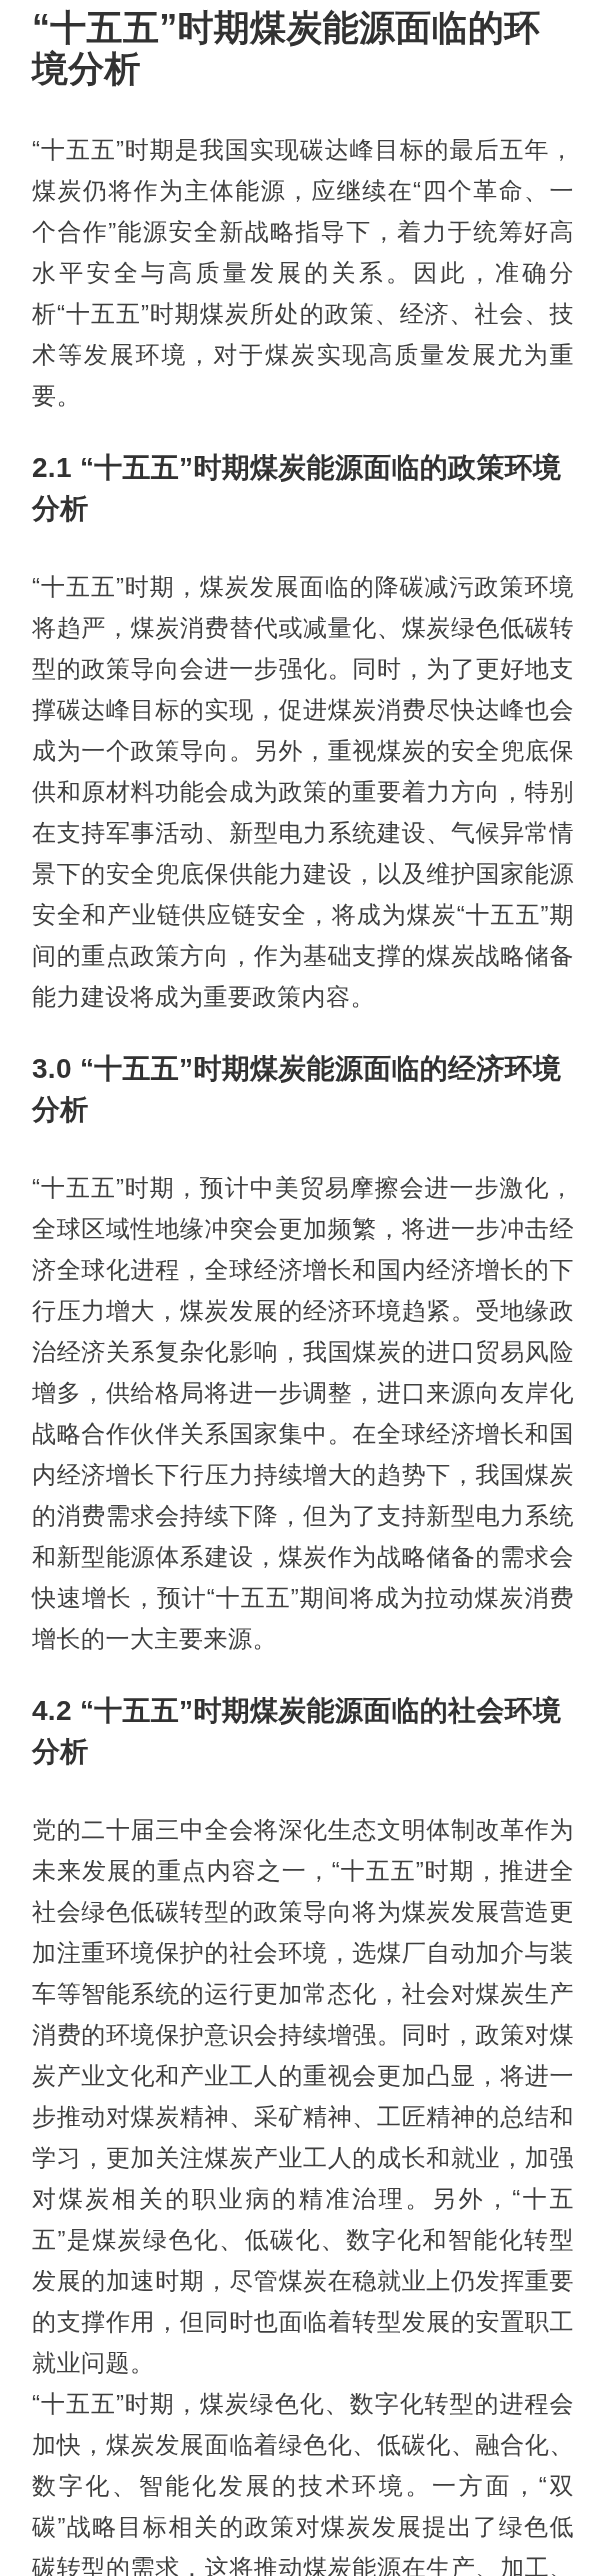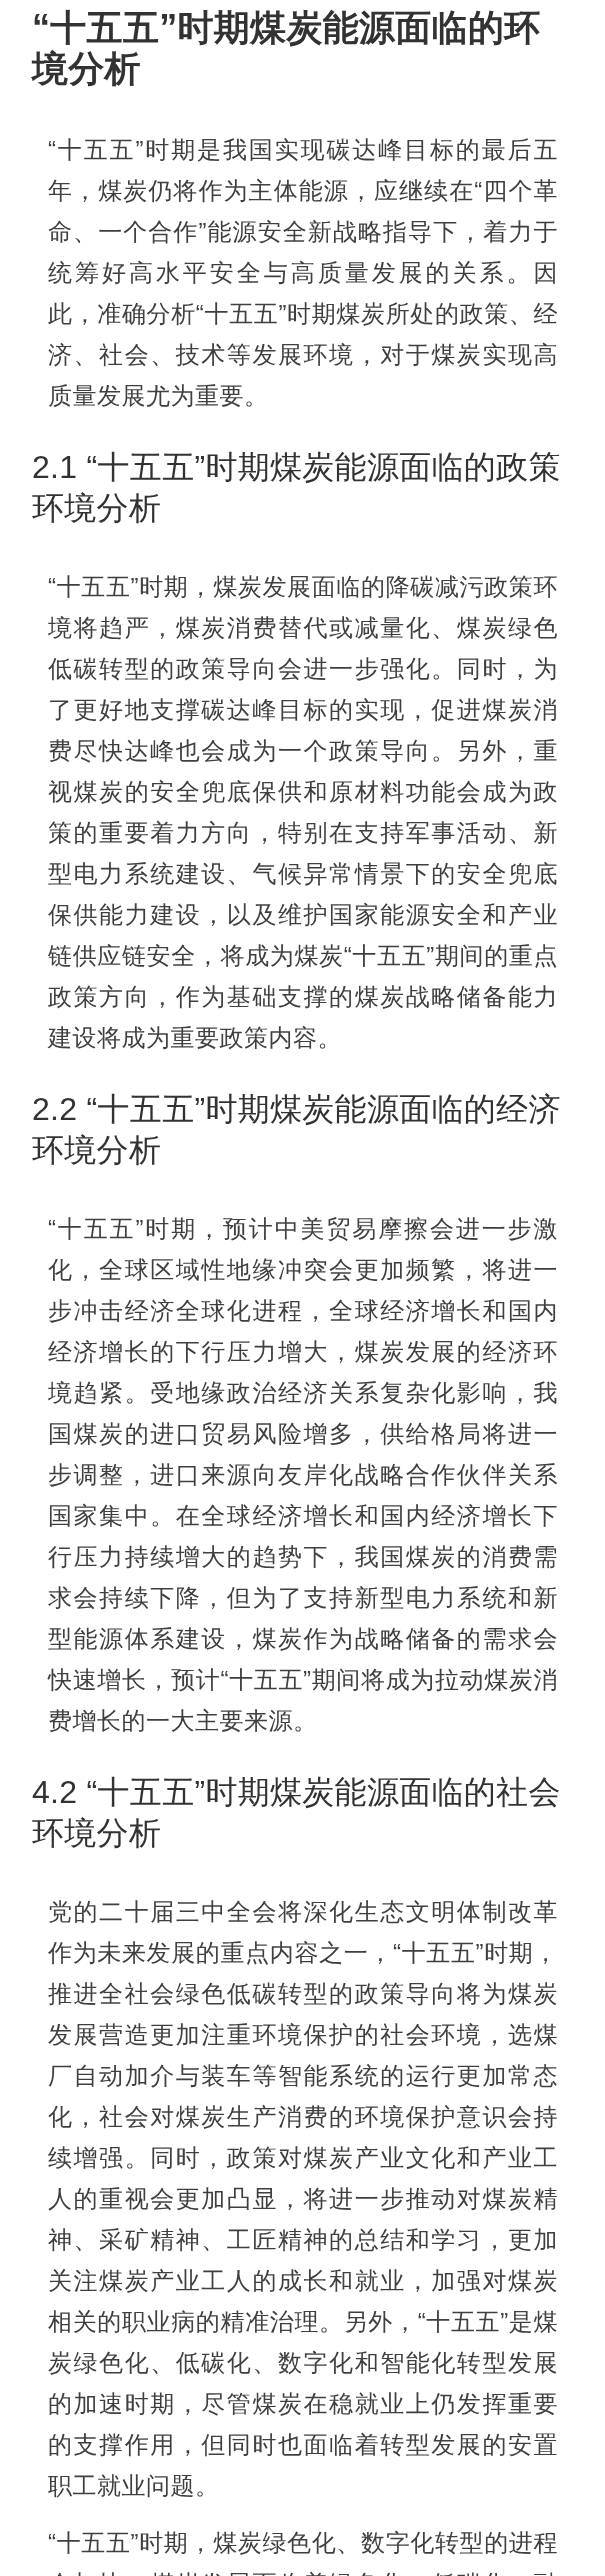--- a/index.html
+++ b/index.html
@@ -28,7 +28,7 @@
     letter-spacing: 0.3px;
   }
   .para {
-    margin: 16px;
+    margin: 0;
     font-size: 24px;
     line-height: 41px;
     font-weight: 400;

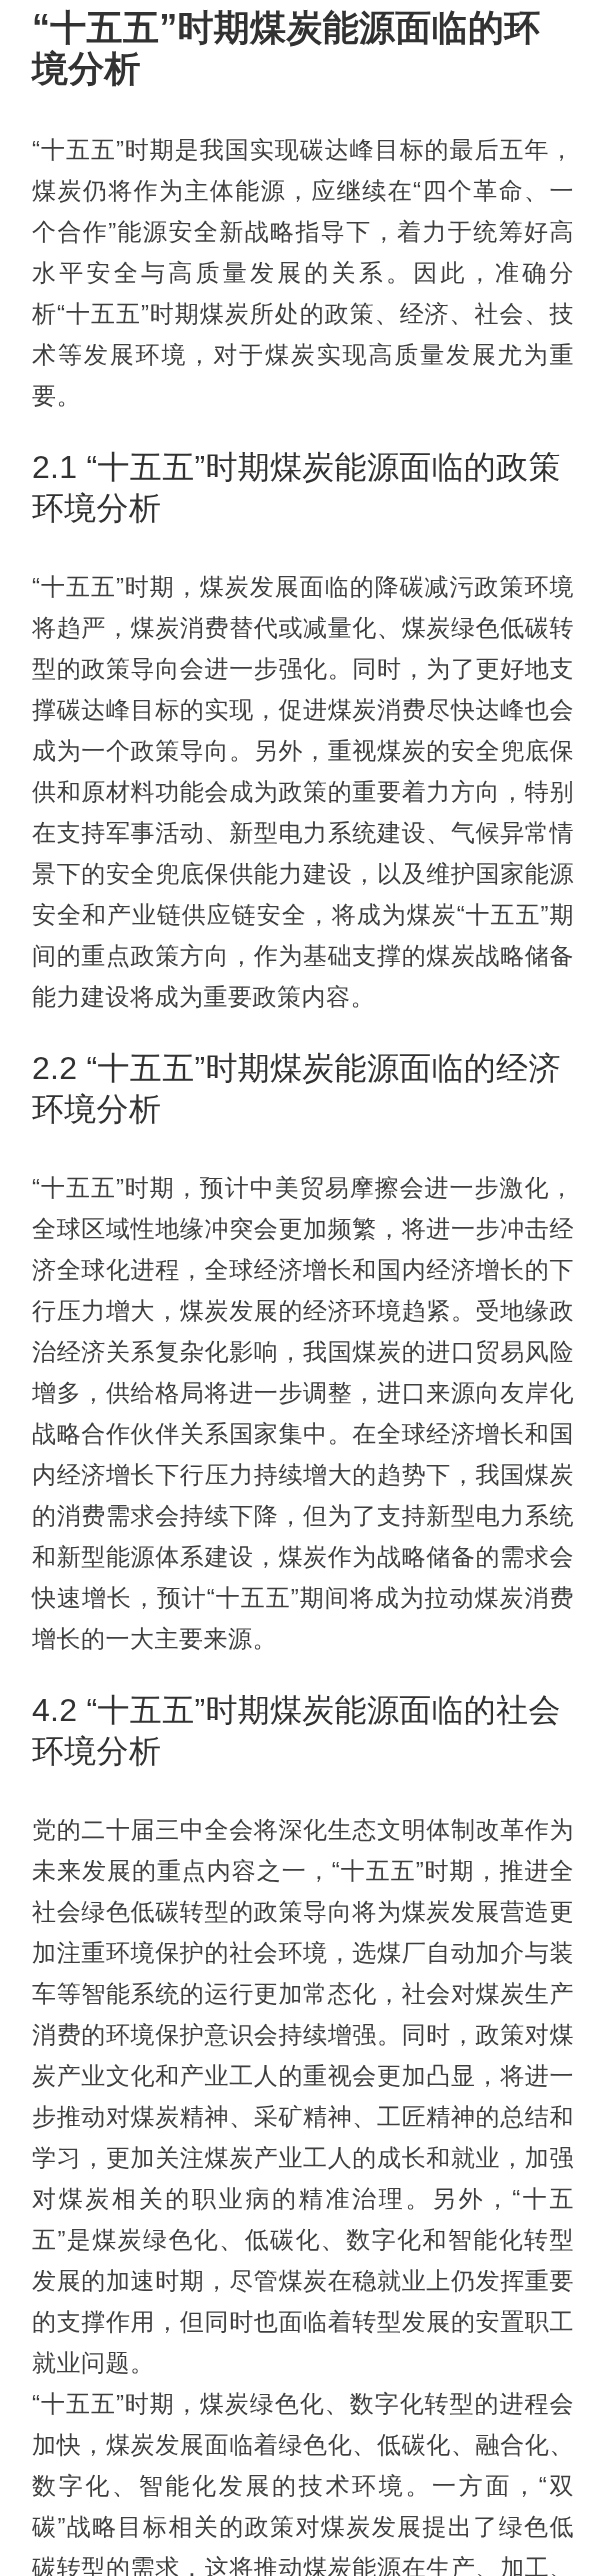--- a/index.html
+++ b/index.html
@@ -40,9 +40,9 @@
   }
   .section-heading {
     margin: 31px 0 37px 0;
-    font-size: 32px;
+    font-size: 28px;
     line-height: 41px;
-    font-weight: 400;
+    font-weight: 700;
     color: #323232;
     letter-spacing: 0.3px;
   }

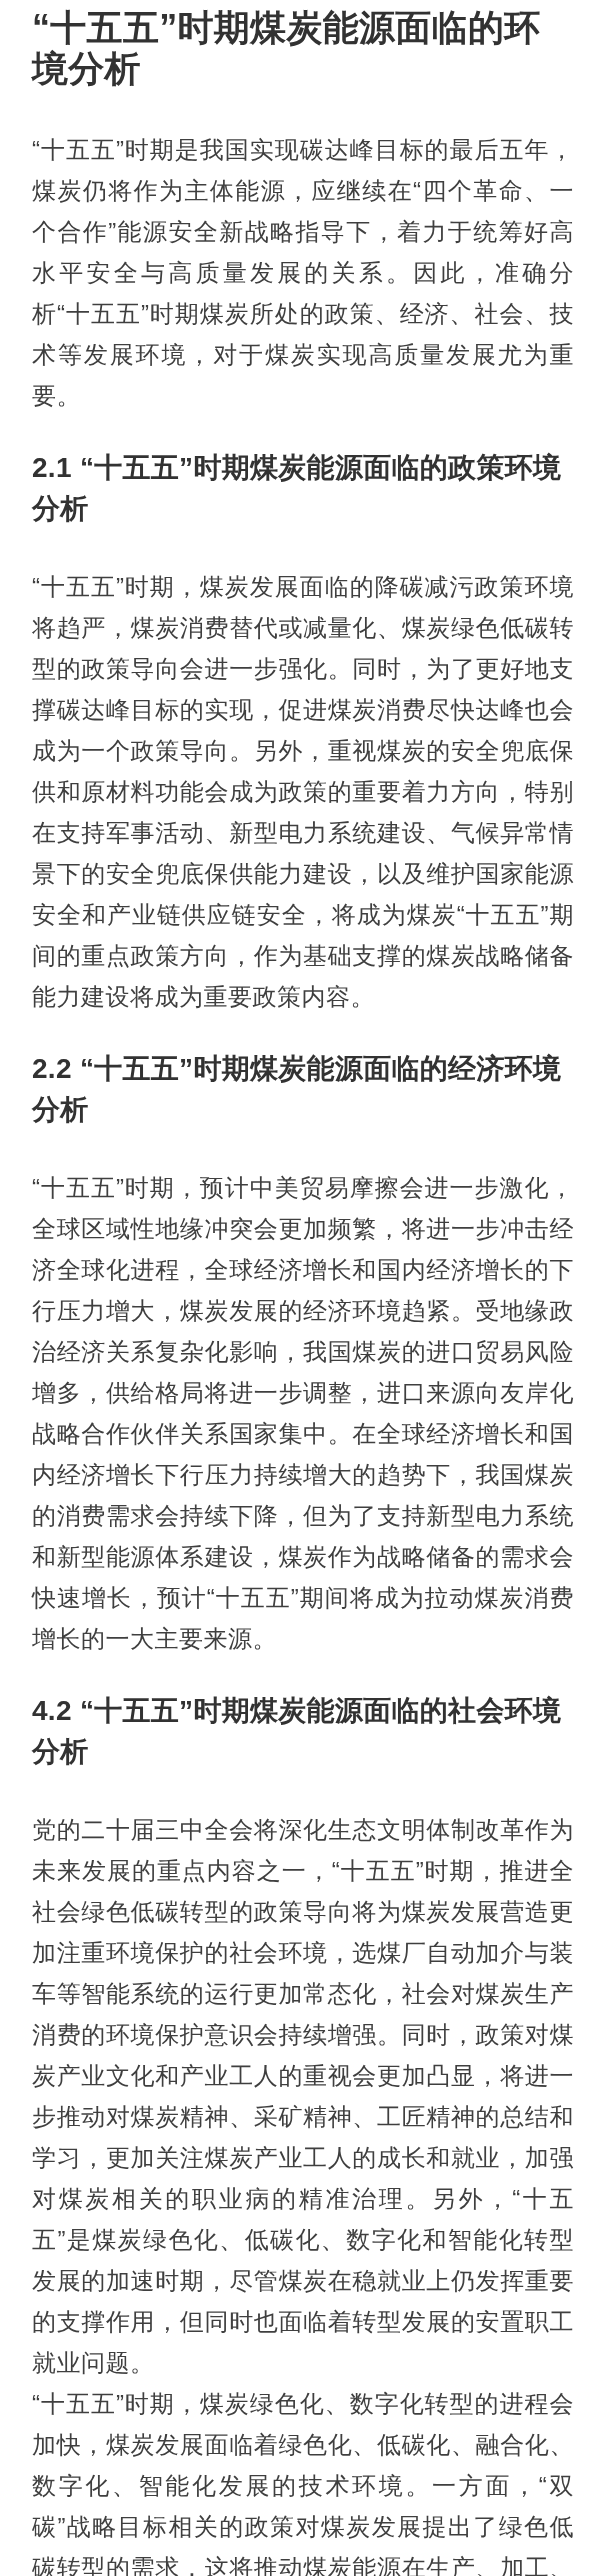--- a/index.html
+++ b/index.html
@@ -60,7 +60,7 @@
 
   <p class="para">“十五五”时期，煤炭发展面临的降碳减污政策环境将趋严，煤炭消费替代或减量化、煤炭绿色低碳转型的政策导向会进一步强化。同时，为了更好地支撑碳达峰目标的实现，促进煤炭消费尽快达峰也会成为一个政策导向。另外，重视煤炭的安全兜底保供和原材料功能会成为政策的重要着力方向，特别在支持军事活动、新型电力系统建设、气候异常情景下的安全兜底保供能力建设，以及维护国家能源安全和产业链供应链安全，将成为煤炭“十五五”期间的重点政策方向，作为基础支撑的煤炭战略储备能力建设将成为重要政策内容。</p>
 
-  <h2 class="section-heading">2.2 “十五五”时期煤炭能源面临的经济环境分析</h2>
+  <h2 class="section-heading">3.0 “十五五”时期煤炭能源面临的经济环境分析</h2>
 
   <p class="para">“十五五”时期，预计中美贸易摩擦会进一步激化，全球区域性地缘冲突会更加频繁，将进一步冲击经济全球化进程，全球经济增长和国内经济增长的下行压力增大，煤炭发展的经济环境趋紧。受地缘政治经济关系复杂化影响，我国煤炭的进口贸易风险增多，供给格局将进一步调整，进口来源向友岸化战略合作伙伴关系国家集中。在全球经济增长和国内经济增长下行压力持续增大的趋势下，我国煤炭的消费需求会持续下降，但为了支持新型电力系统和新型能源体系建设，煤炭作为战略储备的需求会快速增长，预计“十五五”期间将成为拉动煤炭消费增长的一大主要来源。</p>
 

